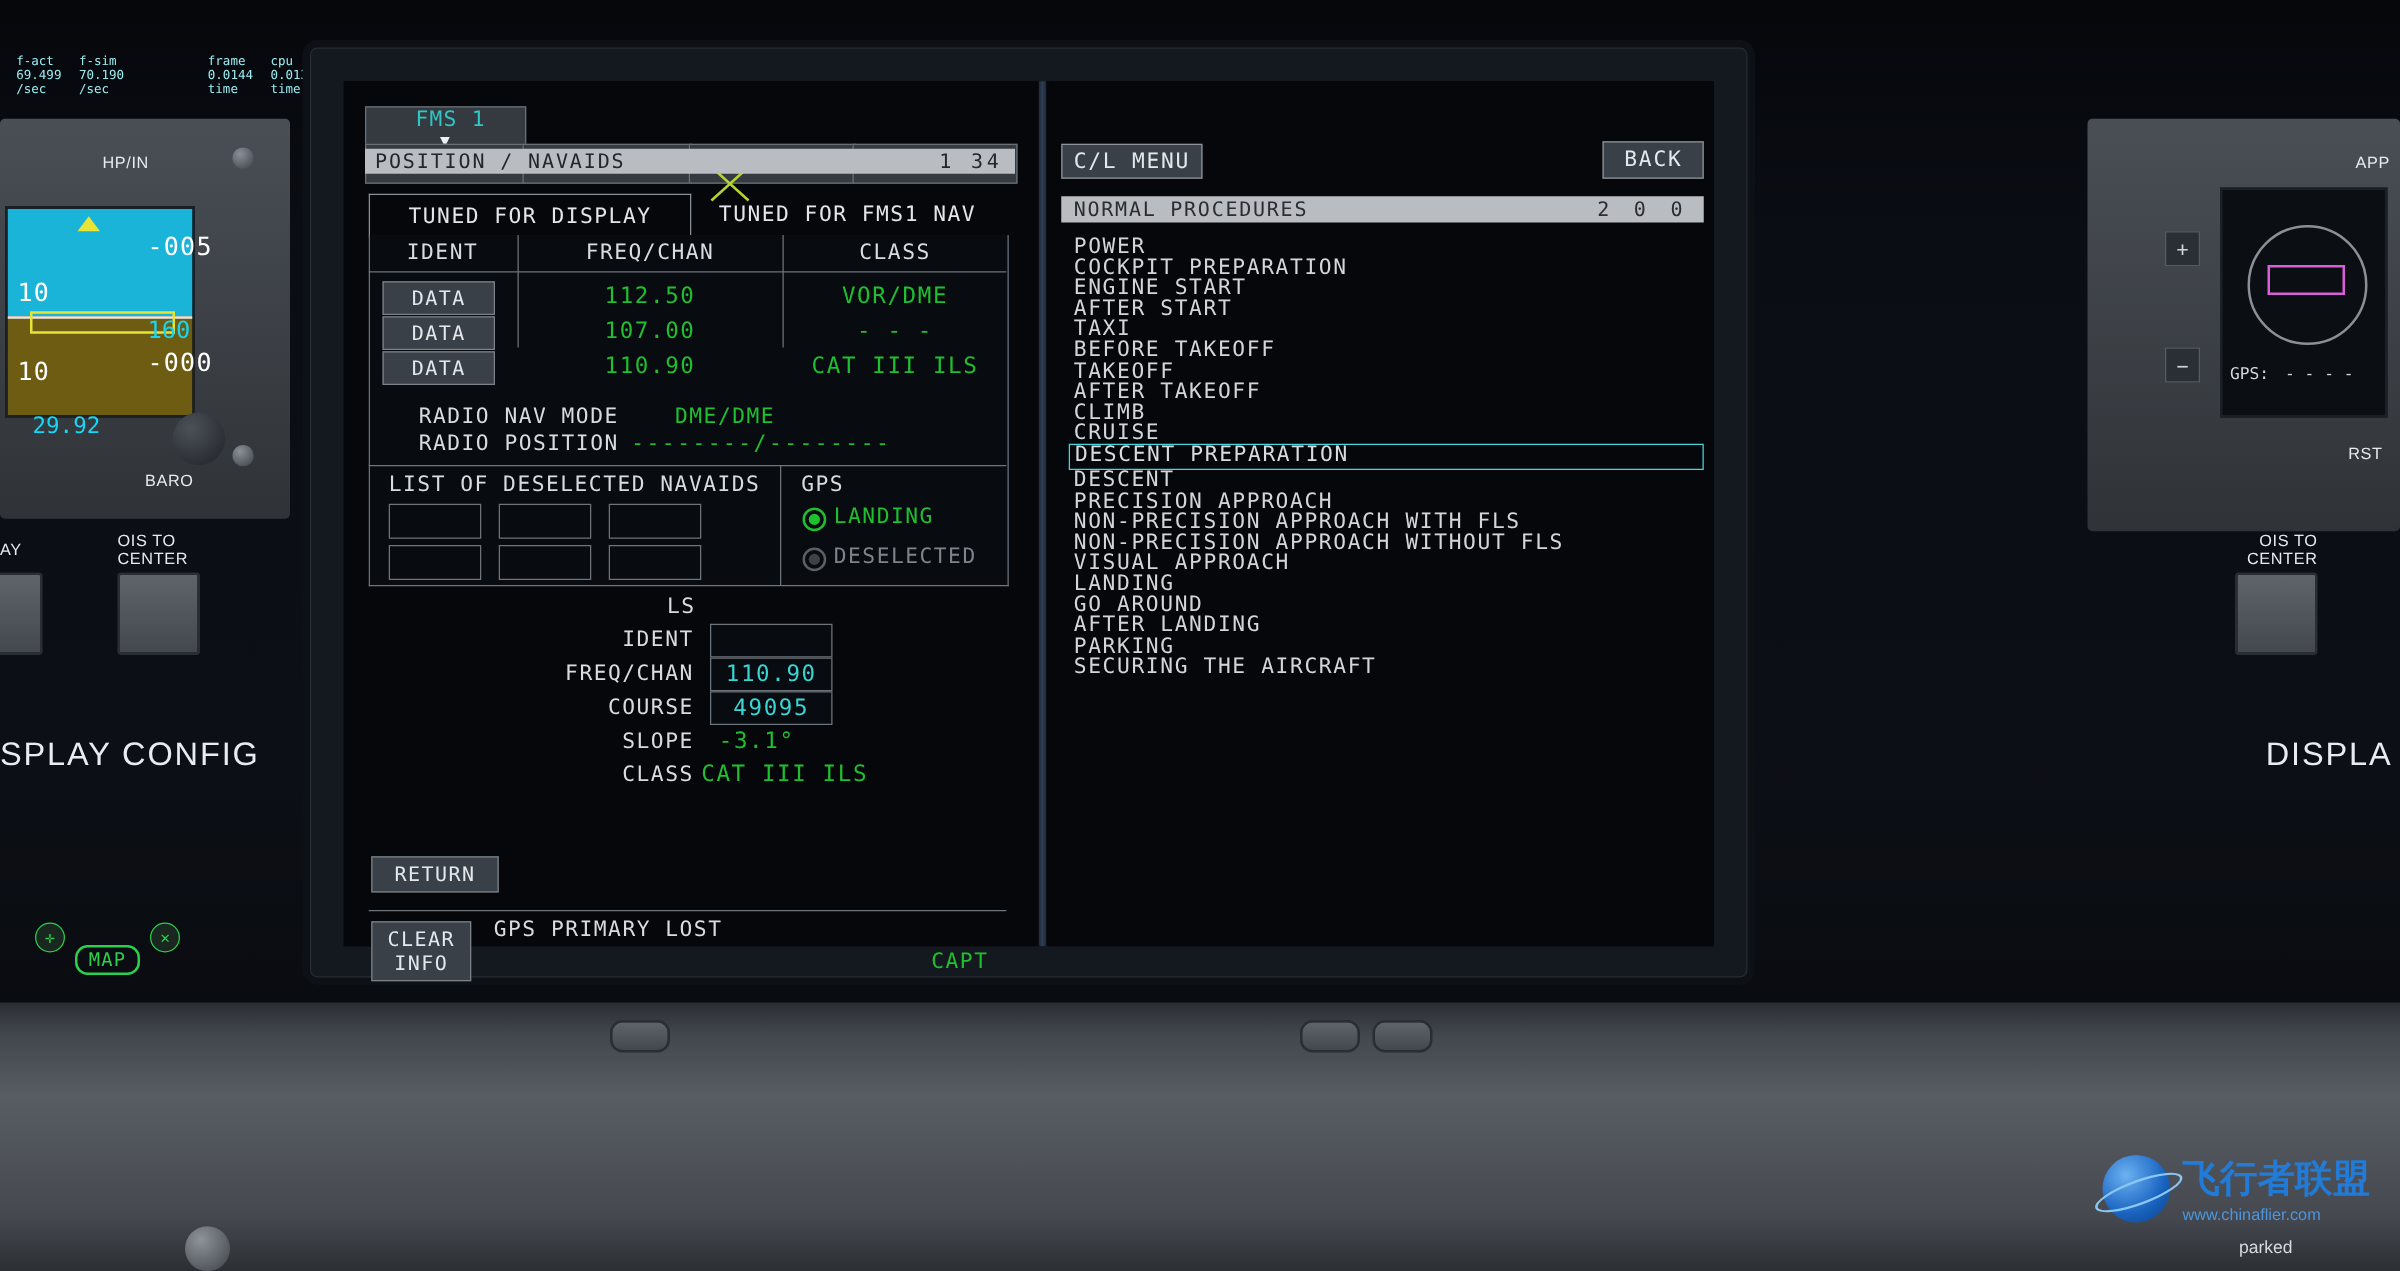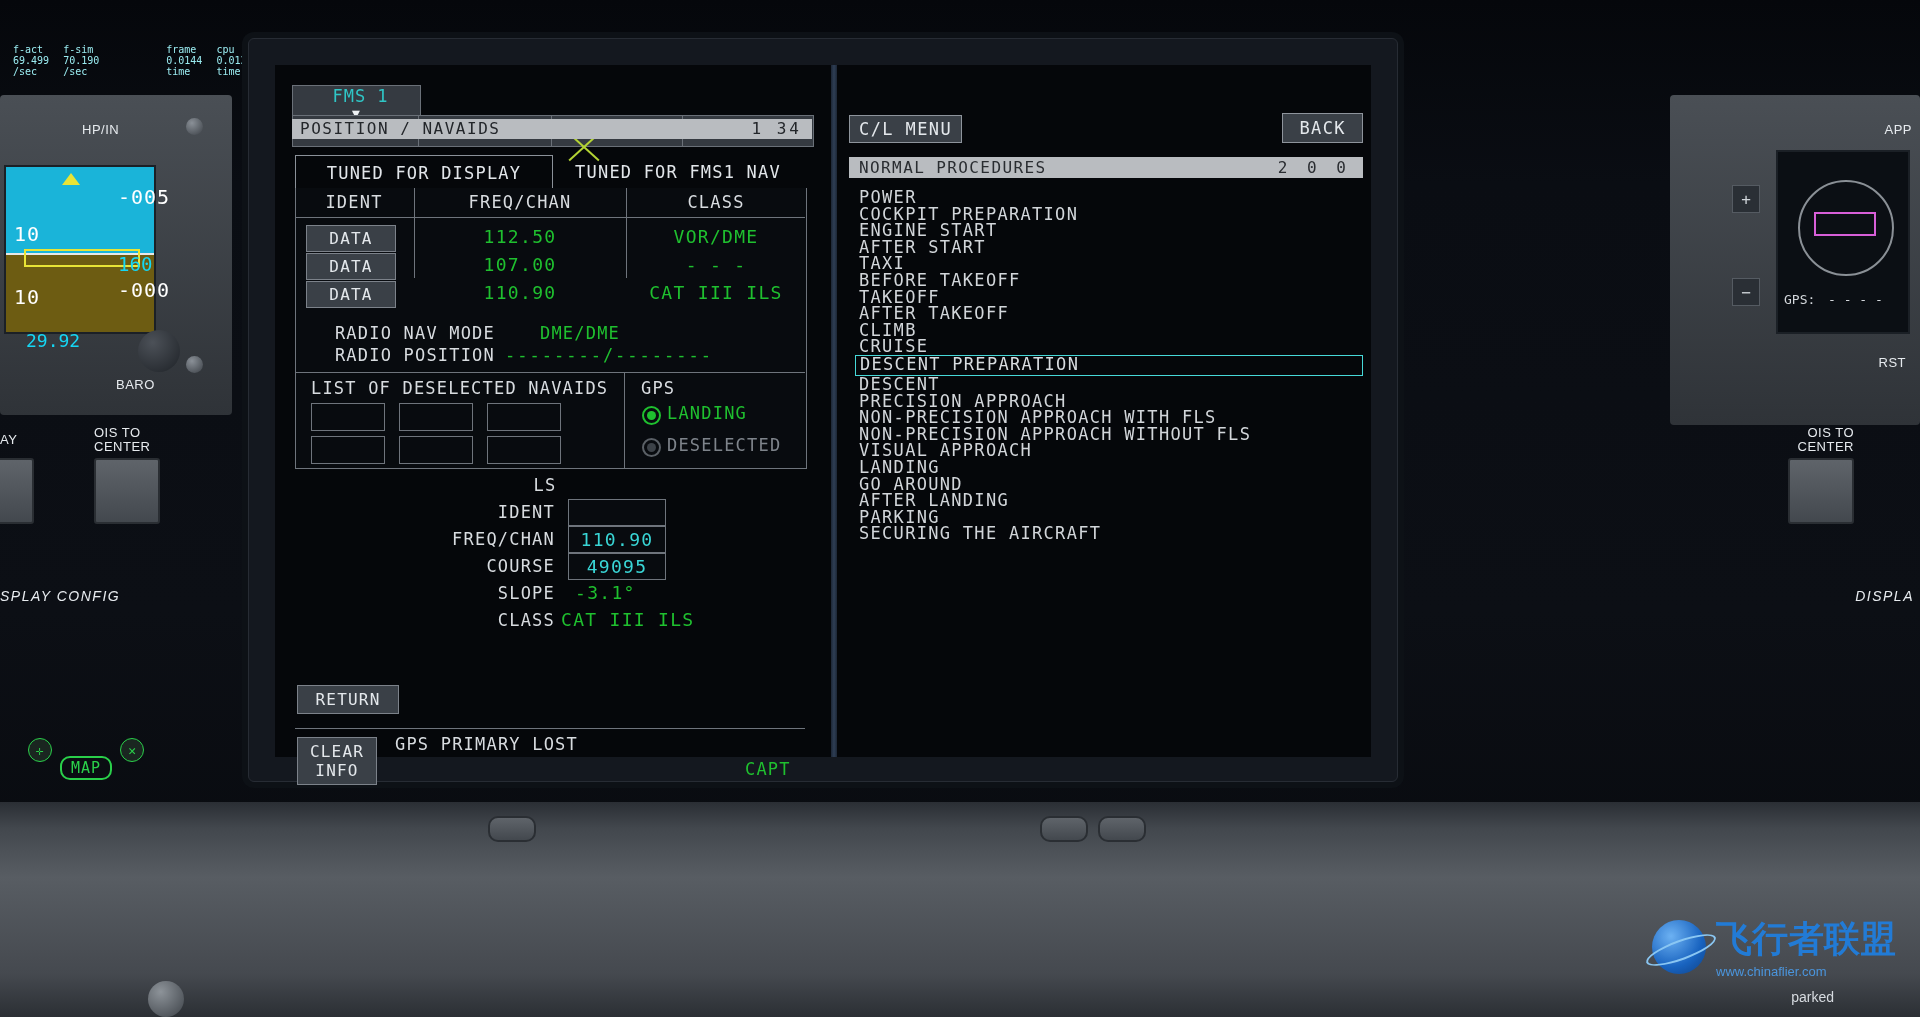--- a/index.html
+++ b/index.html
@@ -44,8 +44,8 @@
     border:2px solid #2a2e33;border-radius:3px;}
   .lbl-small{position:absolute;color:#e6eaee;font-size:13px;letter-spacing:.5px;
     font-family:"Liberation Sans",sans-serif;}
-  .lbl-big{position:absolute;color:#e8ecf0;font-size:14px;letter-spacing:1.5px;
-    font-family:"Liberation Sans",sans-serif;font-style:italic;}
+  .lbl-big{position:absolute;color:#e8ecf0;font-size:26px;letter-spacing:1.5px;
+    font-family:"Liberation Sans",sans-serif;}
 
   
   #fps{position:absolute;left:6px;top:22px;color:#8fe9ef;font-size:10px;line-height:11px;

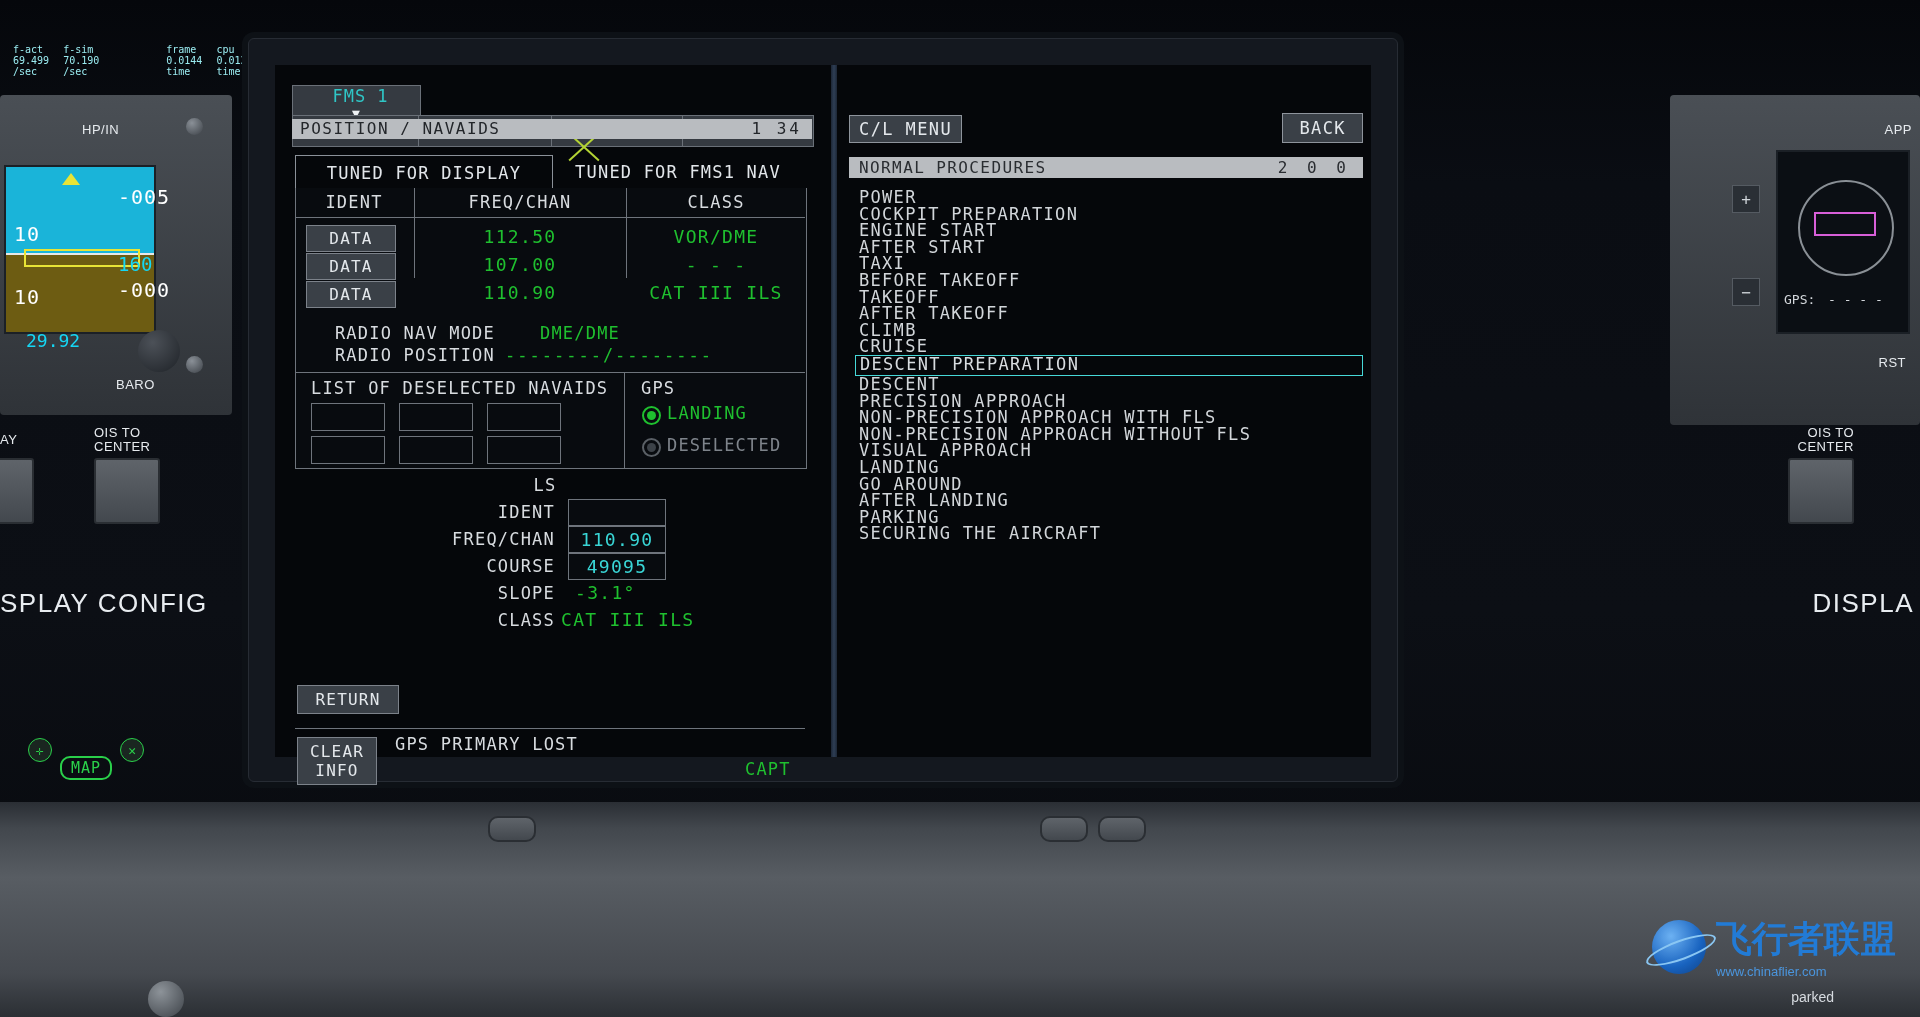--- a/index.html
+++ b/index.html
@@ -137,7 +137,7 @@
     background:radial-gradient(circle at 35% 30%,#6fb9ff,#1565c8 60%,#0b3f86);position:relative;}
   #wm-globe::after{content:"";position:absolute;left:-8px;top:20px;width:70px;height:16px;
     border:2px solid #8fd0ff;border-radius:50%;transform:rotate(-20deg);}
-  #wm-t1{color:#1f7fe0;font-size:36px;font-family:Liberation Serif, serif;font-weight:bold;}
+  #wm-t1{color:#1f7fe0;font-size:30px;font-family:Liberation Serif, serif;font-weight:bold;}
   #wm-t2{color:#4b9be8;font-size:13px;font-family:"Liberation Sans",sans-serif;}
   #parked{position:absolute;right:86px;bottom:12px;color:#d7dbe0;font-size:14px;
     font-family:"Liberation Sans",sans-serif;}

